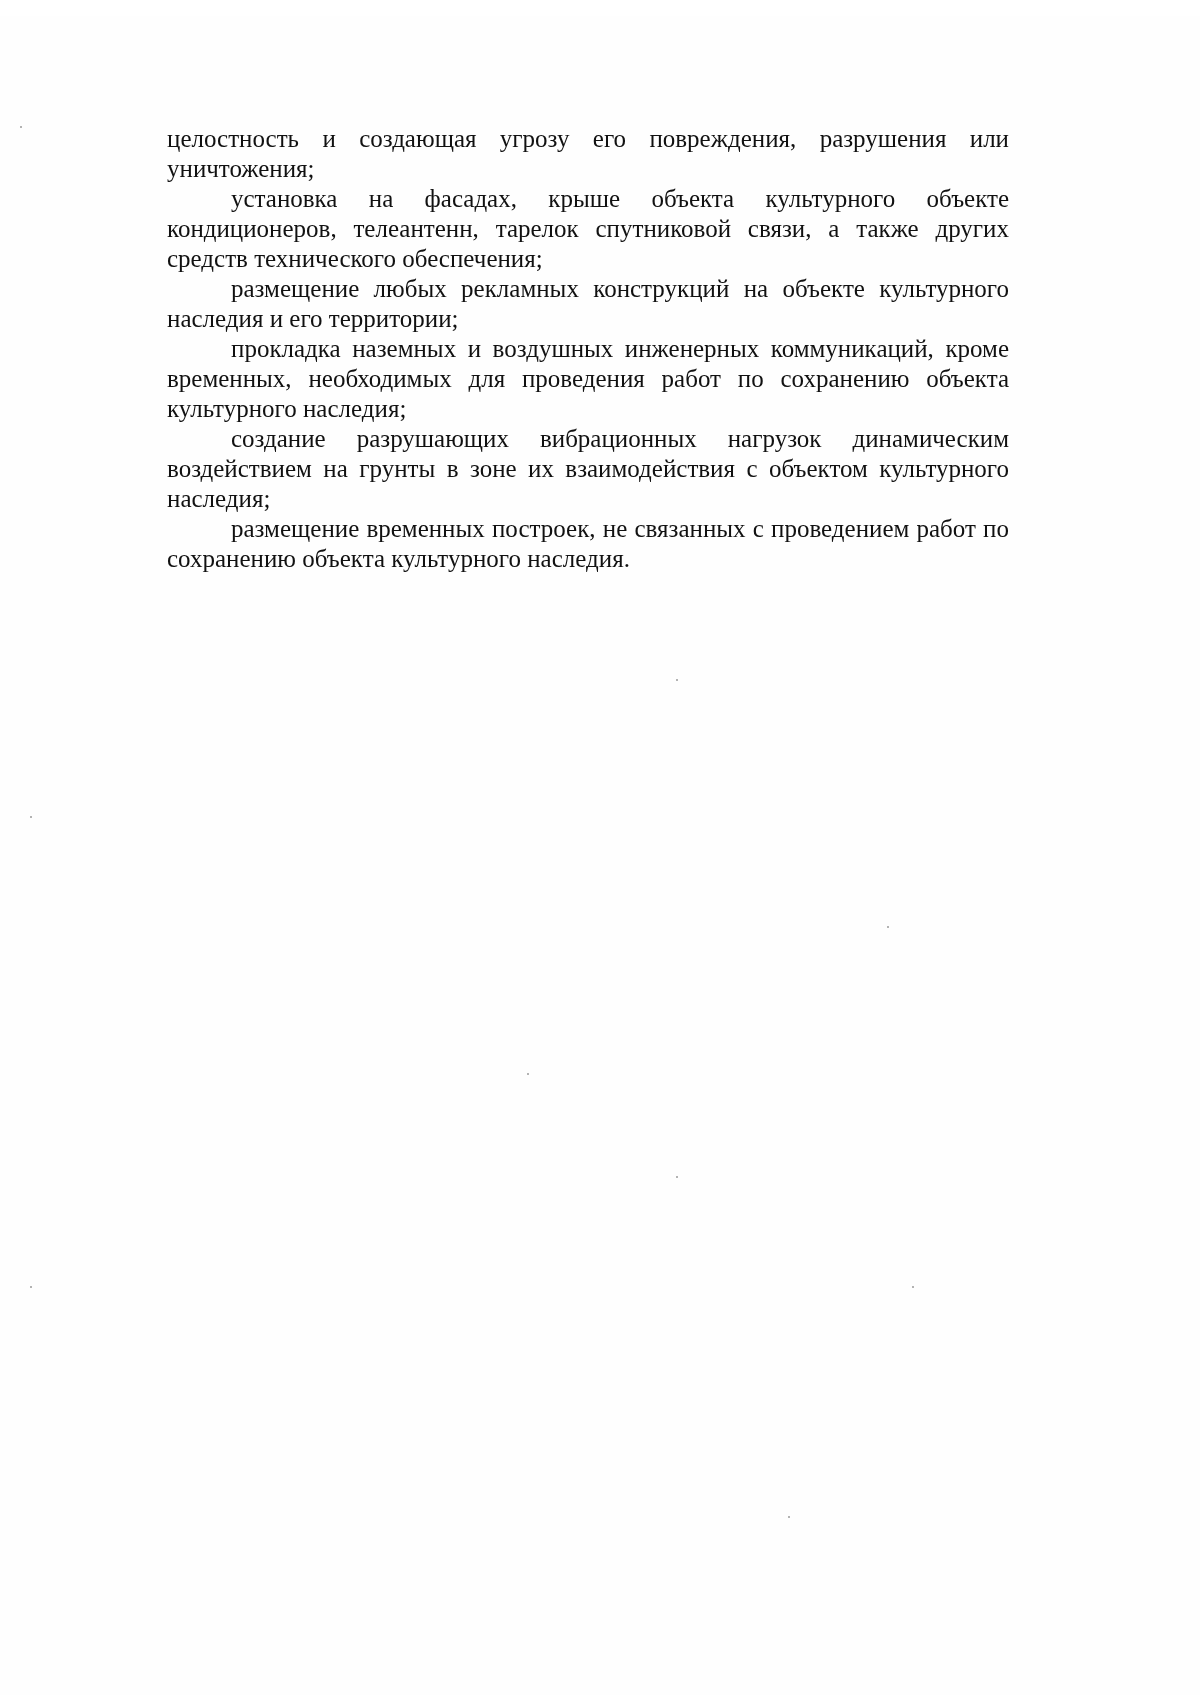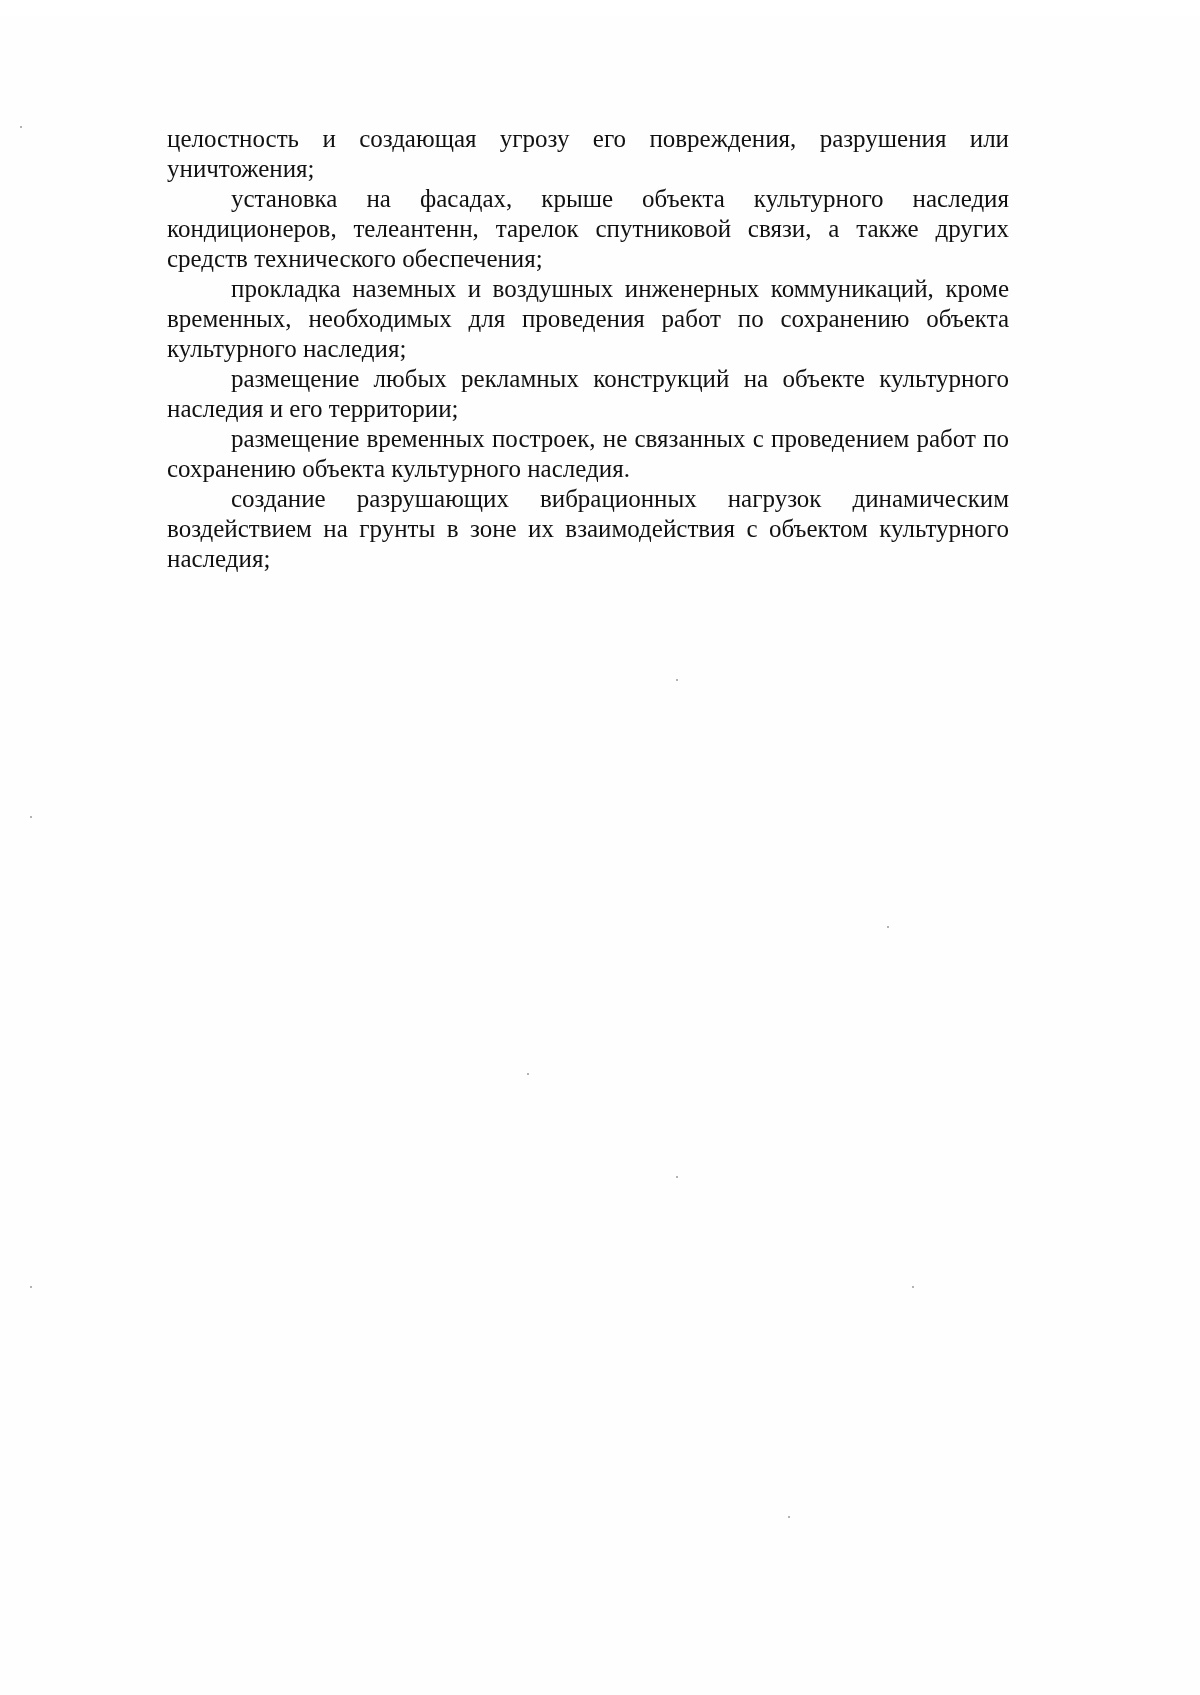--- a/index.html
+++ b/index.html
@@ -40,7 +40,7 @@
 <div class="page">
   <div class="text-block">
     <p class="para no-indent">целостность и создающая угрозу его повреждения, разрушения или уничтожения;</p>
-    <p class="para">установка на фасадах, крыше объекта культурного наследия кондиционеров, телеантенн, тарелок спутниковой связи, а также других средств технического обеспечения;</p>
+    <p class="para">установка на фасадах, крыше объекта культурного объекте кондиционеров, телеантенн, тарелок спутниковой связи, а также других средств технического обеспечения;</p>
     <p class="para">прокладка наземных и воздушных инженерных коммуникаций, кроме временных, необходимых для проведения работ по сохранению объекта культурного наследия;</p>
     <p class="para">размещение любых рекламных конструкций на объекте культурного наследия и его территории;</p>
     <p class="para">размещение временных построек, не связанных с проведением работ по сохранению объекта культурного наследия.</p>

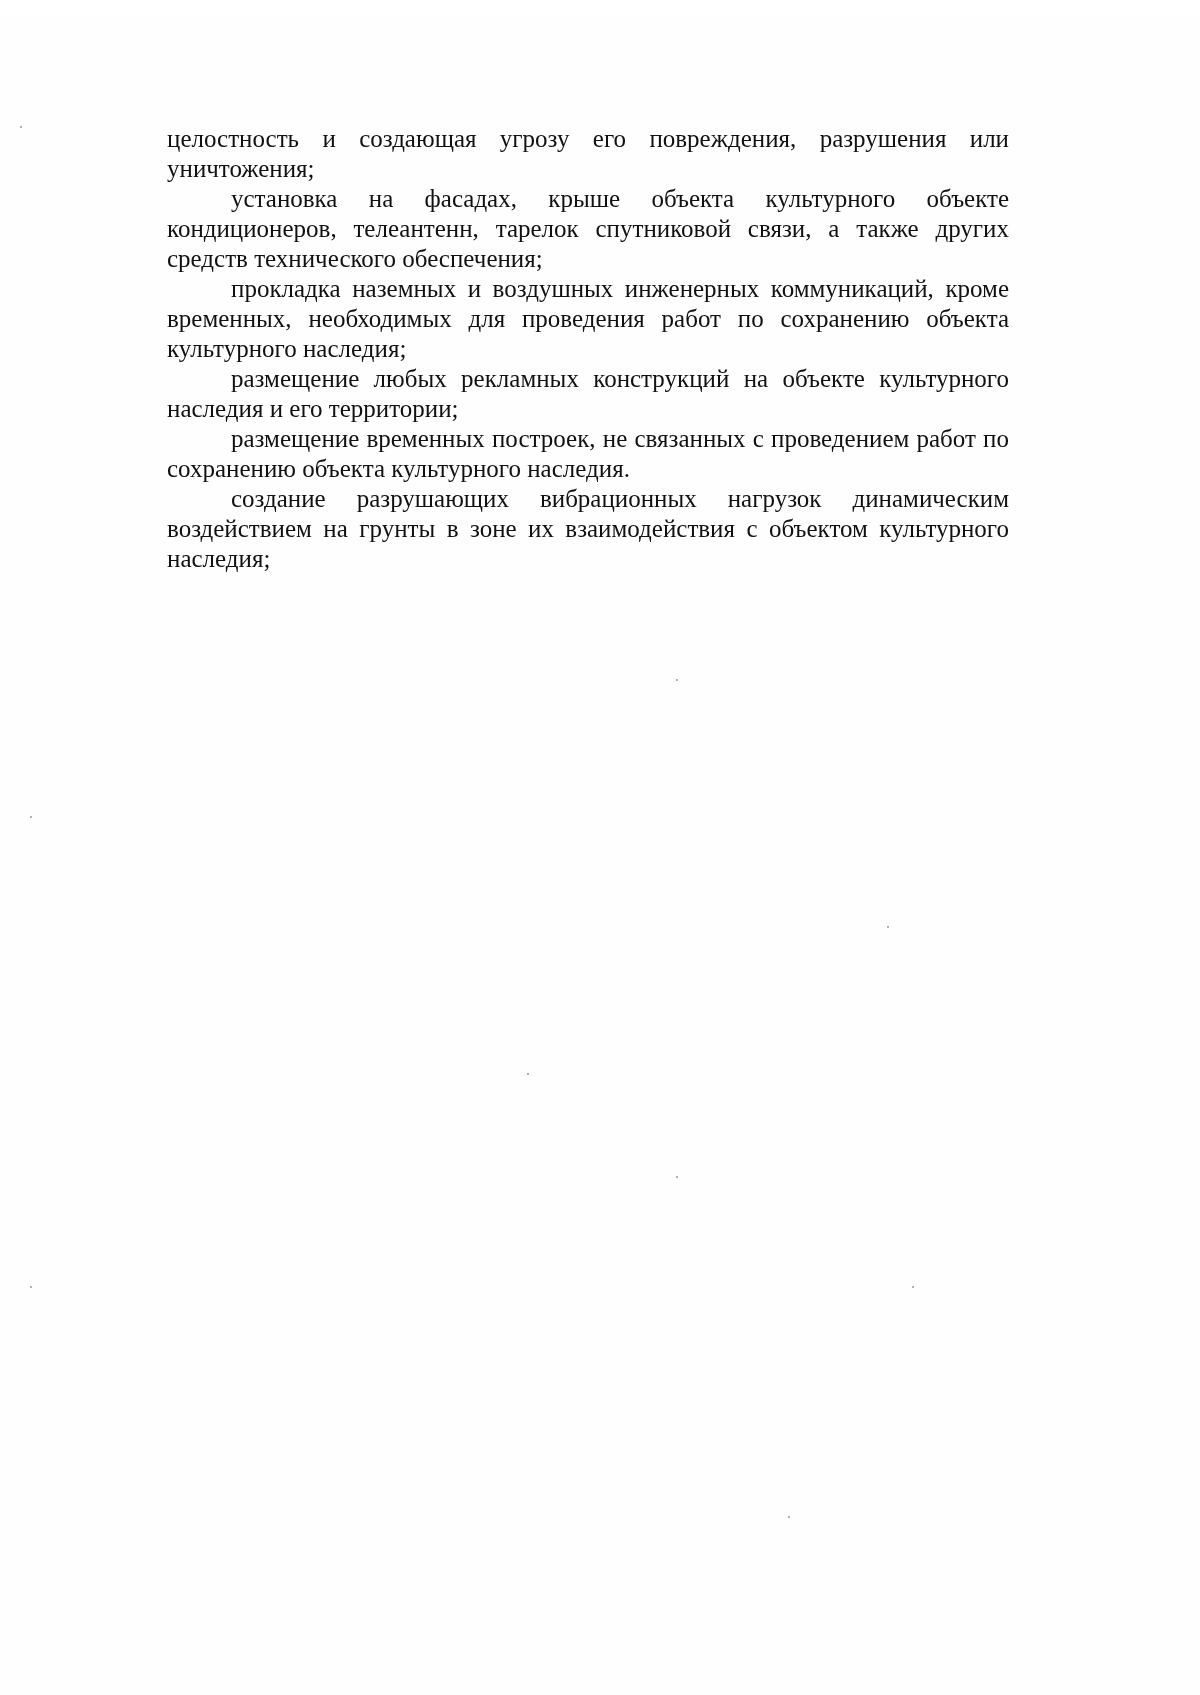--- a/index.html
+++ b/index.html
@@ -41,8 +41,8 @@
   <div class="text-block">
     <p class="para no-indent">целостность и создающая угрозу его повреждения, разрушения или уничтожения;</p>
     <p class="para">установка на фасадах, крыше объекта культурного объекте кондиционеров, телеантенн, тарелок спутниковой связи, а также других средств технического обеспечения;</p>
+    <p class="para">размещение любых рекламных конструкций на объекте культурного наследия и его территории;</p>
     <p class="para">прокладка наземных и воздушных инженерных коммуникаций, кроме временных, необходимых для проведения работ по сохранению объекта культурного наследия;</p>
-    <p class="para">размещение любых рекламных конструкций на объекте культурного наследия и его территории;</p>
     <p class="para">размещение временных построек, не связанных с проведением работ по сохранению объекта культурного наследия.</p>
     <p class="para">создание разрушающих вибрационных нагрузок динамическим воздействием на грунты в зоне их взаимодействия с объектом культурного наследия;</p>
   </div>

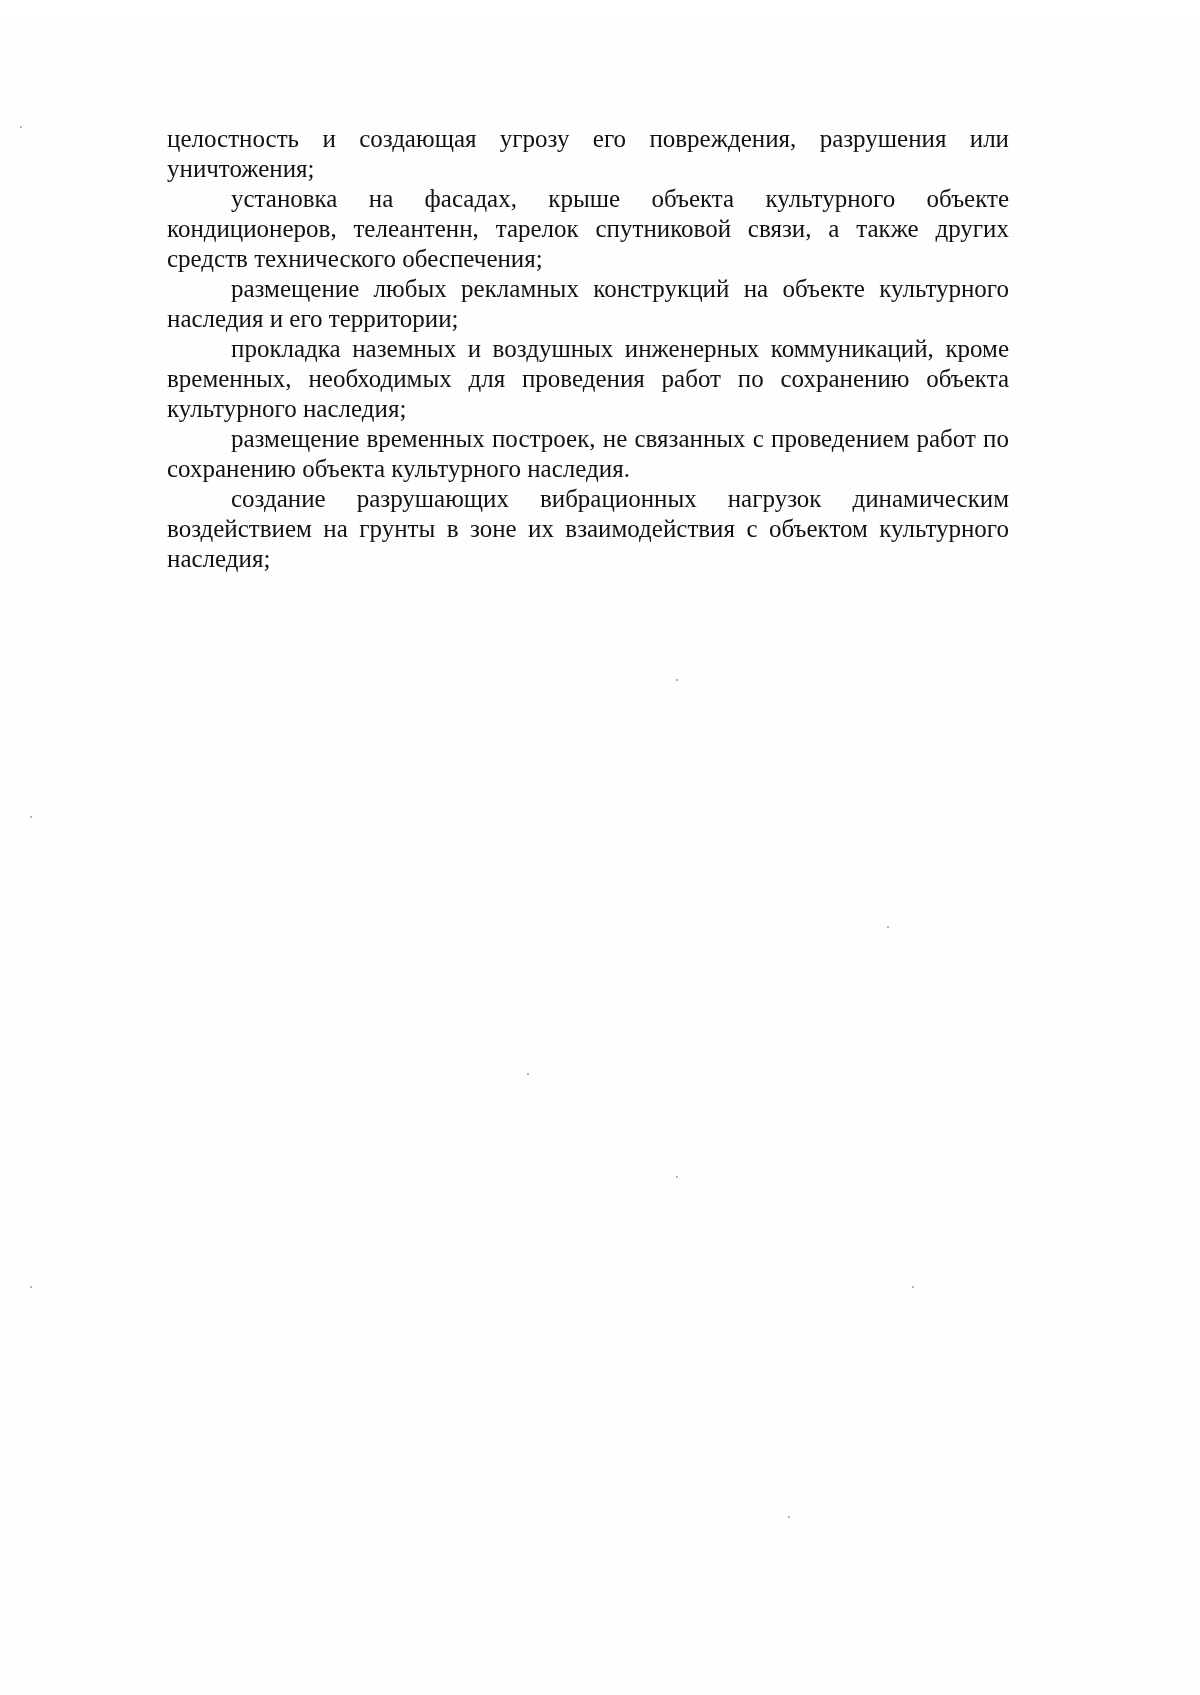--- a/index.html
+++ b/index.html
@@ -43,8 +43,8 @@
     <p class="para">установка на фасадах, крыше объекта культурного объекте кондиционеров, телеантенн, тарелок спутниковой связи, а также других средств технического обеспечения;</p>
     <p class="para">размещение любых рекламных конструкций на объекте культурного наследия и его территории;</p>
     <p class="para">прокладка наземных и воздушных инженерных коммуникаций, кроме временных, необходимых для проведения работ по сохранению объекта культурного наследия;</p>
+    <p class="para">создание разрушающих вибрационных нагрузок динамическим воздействием на грунты в зоне их взаимодействия с объектом культурного наследия;</p>
     <p class="para">размещение временных построек, не связанных с проведением работ по сохранению объекта культурного наследия.</p>
-    <p class="para">создание разрушающих вибрационных нагрузок динамическим воздействием на грунты в зоне их взаимодействия с объектом культурного наследия;</p>
   </div>
 
   <div class="speck" style="left:676px;top:663px;"></div>

